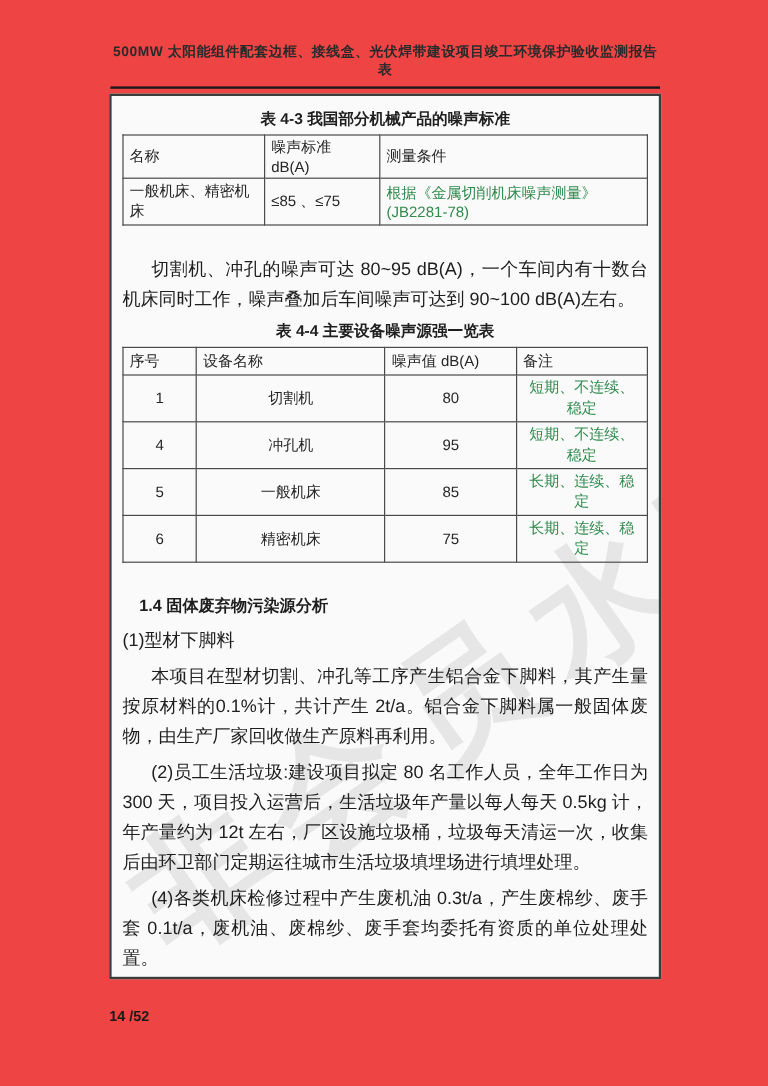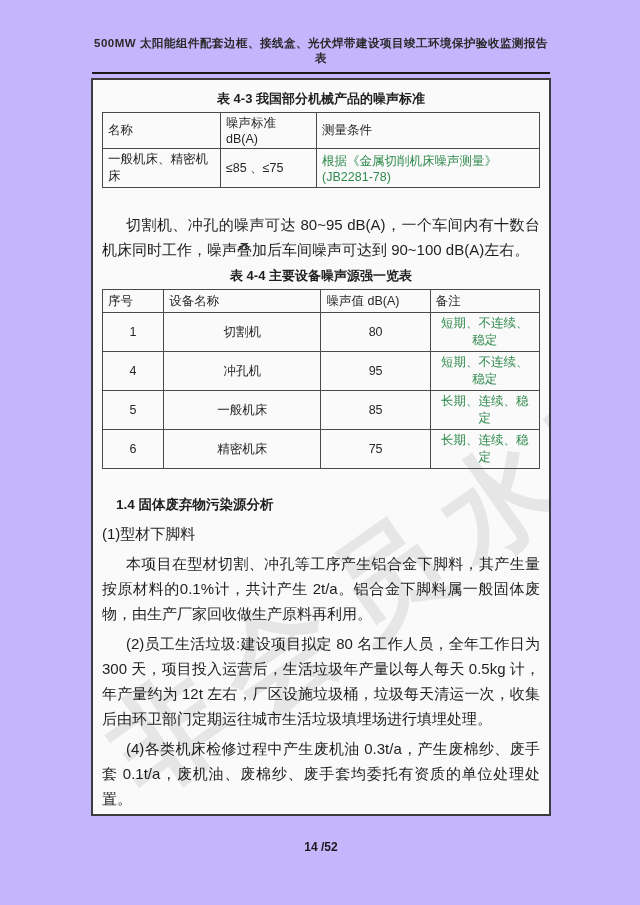--- a/index.html
+++ b/index.html
@@ -11,7 +11,7 @@
     width: 640px;
     height: 905px;
     margin: 0 auto;
-    background: #c4b5fd;
+    background: #ef4444;
     color: #212121;
     overflow: hidden;
     box-shadow: 0 0 4px rgba(0,0,0,0.25);

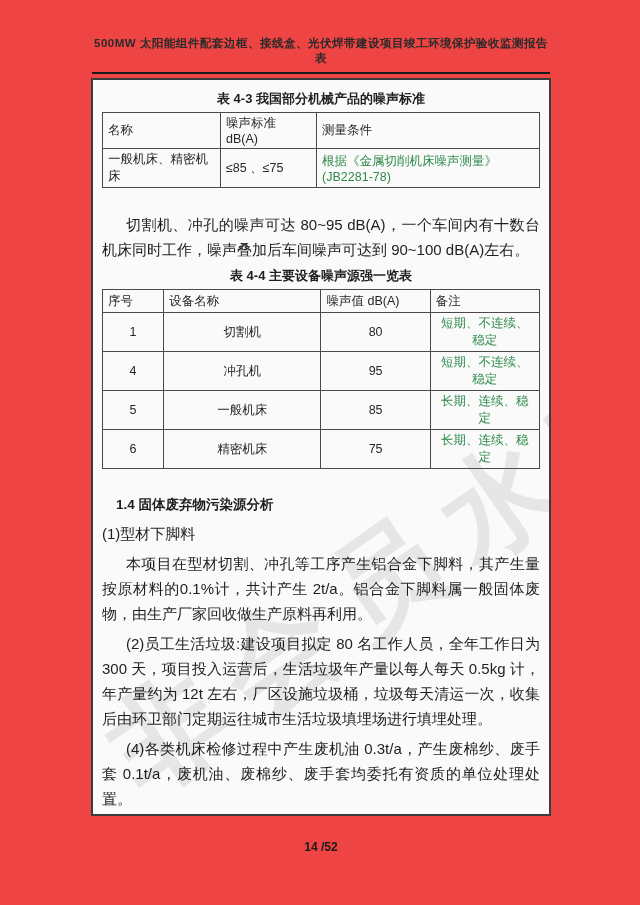--- a/index.html
+++ b/index.html
@@ -114,7 +114,7 @@
     top: 840px;
     left: 91px;
     width: 460px;
-    text-align: center;
+    text-align: left;
     font-size: 12px;
     font-weight: bold;
     color: #1a1a1a;

